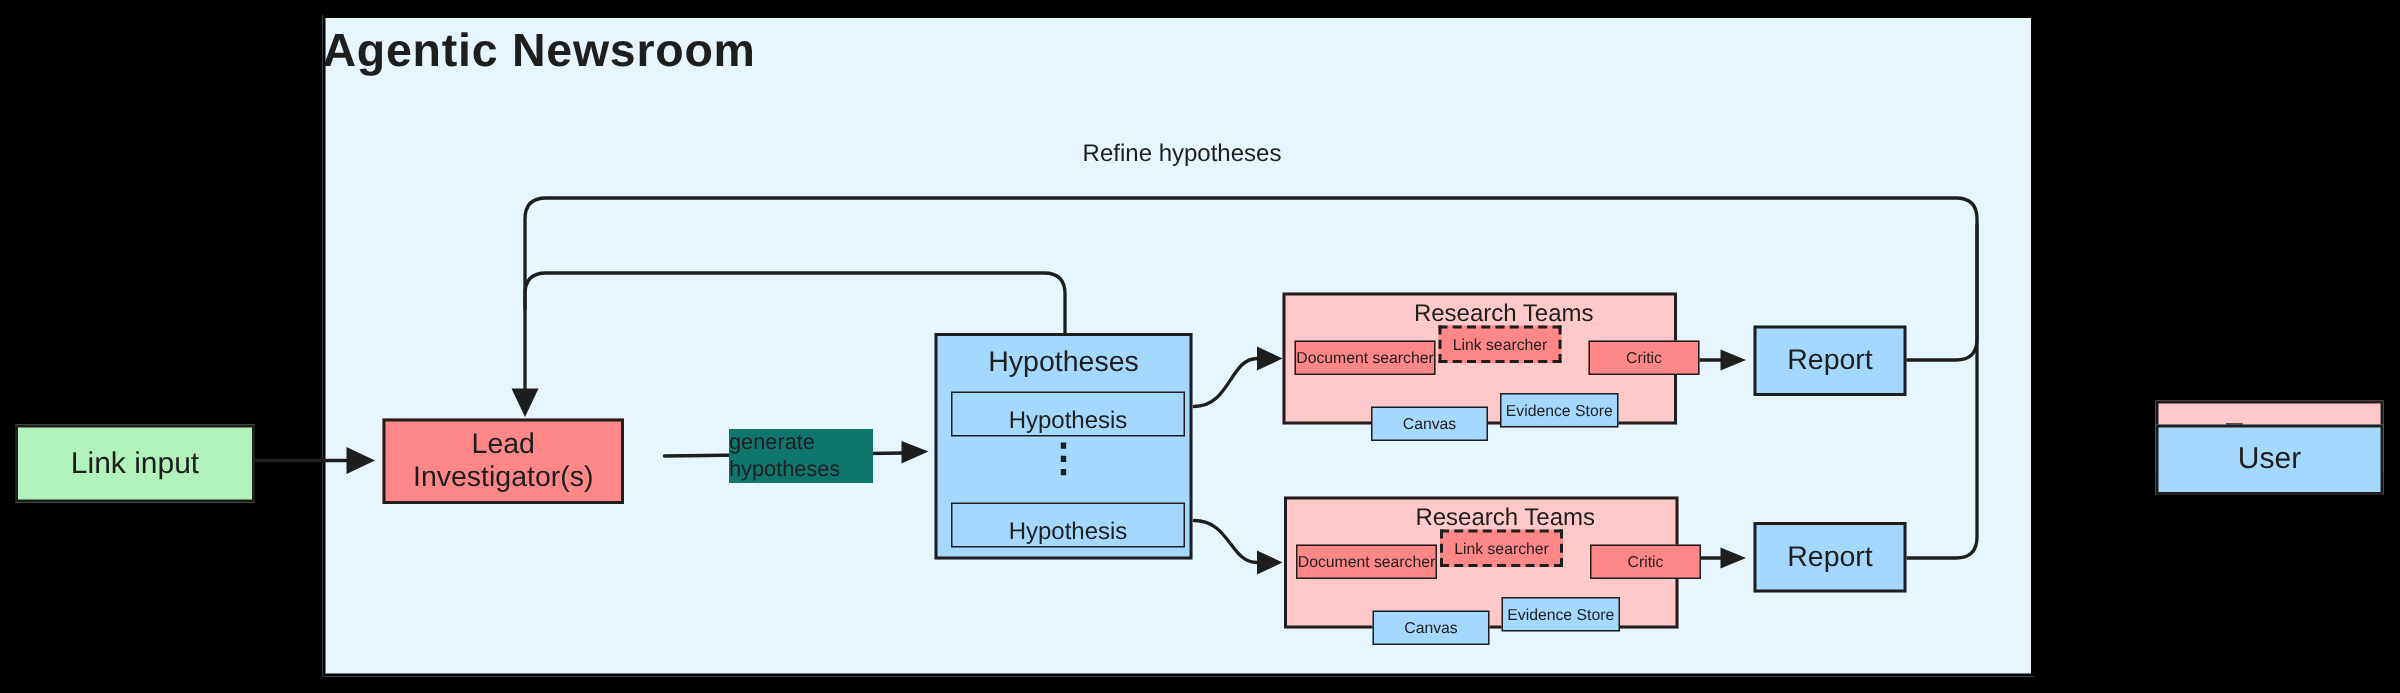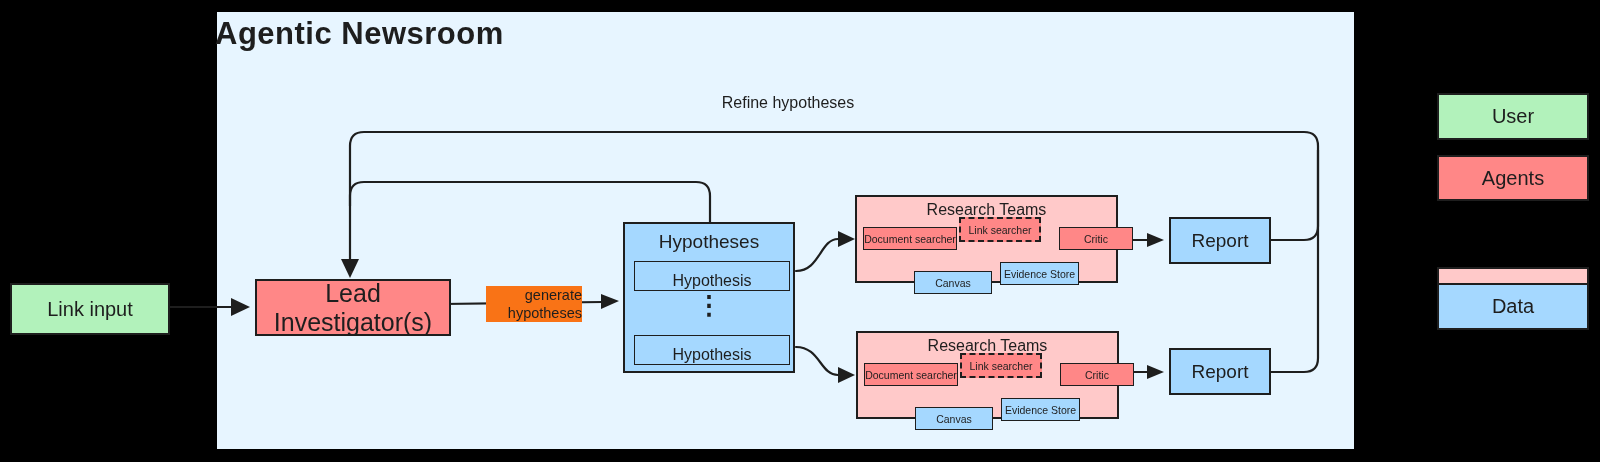--- a/index.html
+++ b/index.html
@@ -185,9 +185,6 @@
     <span>Report</span>
   </div>
 
-  <div class="node fill-user legend-item user">
-    <span>User</span>
-  </div>
   <div class="node fill-agent legend-item agents">
     <span>Agents</span>
   </div>

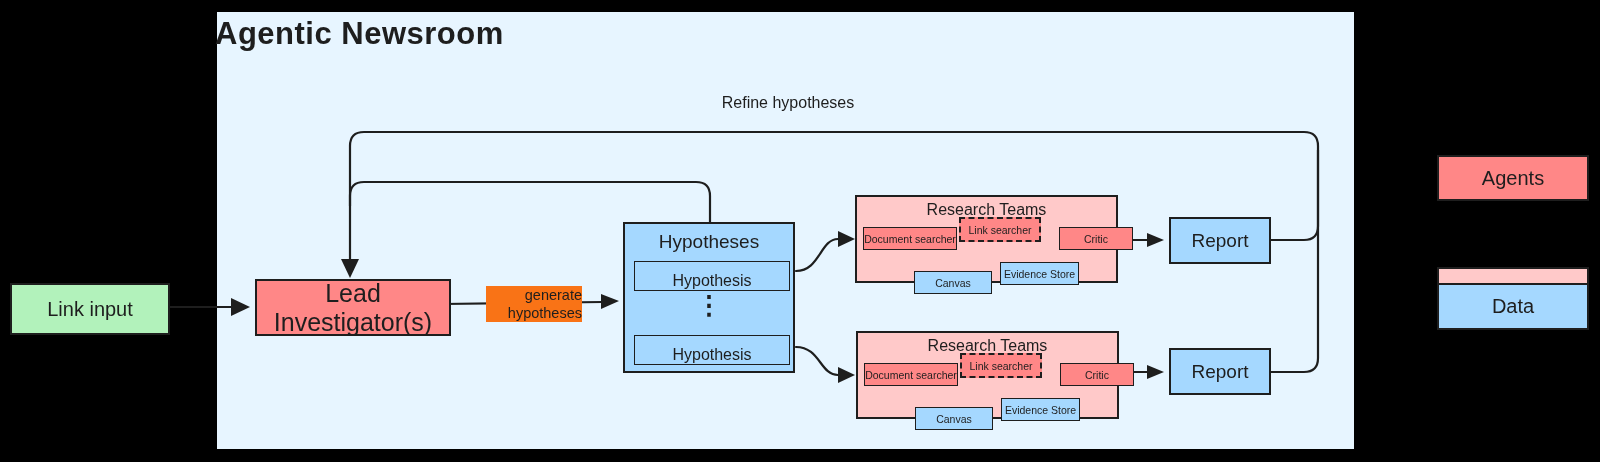--- a/index.html
+++ b/index.html
@@ -185,9 +185,6 @@
     <span>Report</span>
   </div>
 
-  <div class="node fill-agent legend-item agents">
-    <span>Agents</span>
-  </div>
   <div class="node fill-team legend-item teams">
     <span>Teams</span>
   </div>

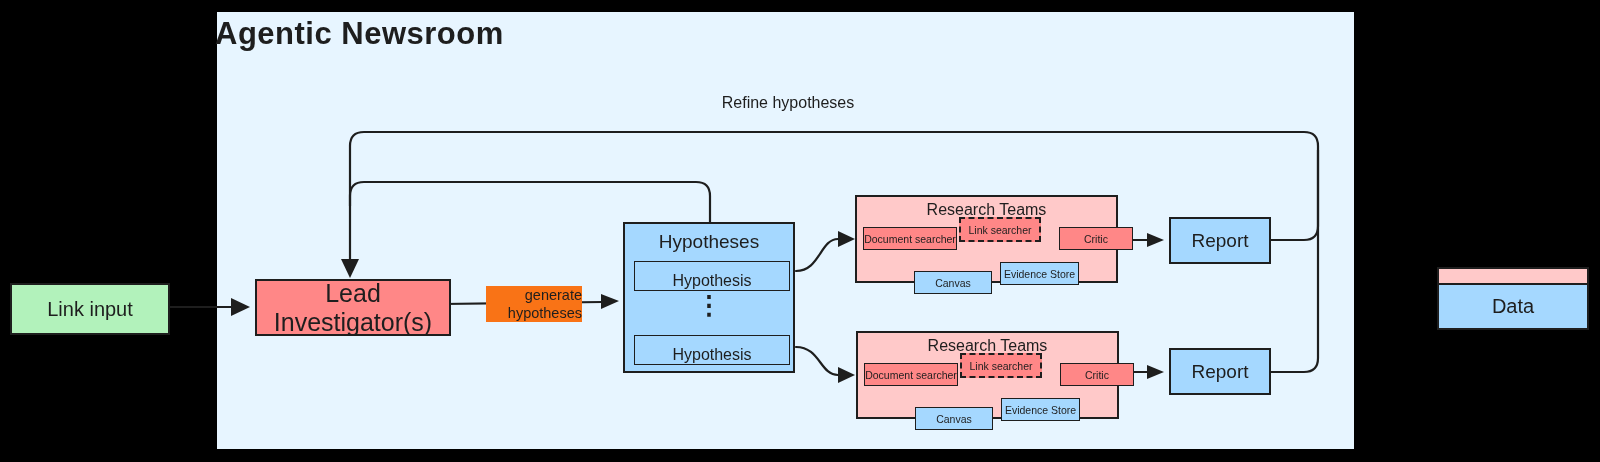--- a/index.html
+++ b/index.html
@@ -54,7 +54,7 @@
   .rt-box { width:263px; height:88px; display:block; }
   .rt-box.rt1 { left:855px; top:195px; }
   .rt-box.rt2 { left:856px; top:331px; }
-  .rt-title { position:absolute; left:0; top:4px; width:100%; text-align:center; font-size:16px; }
+  .rt-title { position:absolute; left:0; top:4px; width:100%; text-align:center; font-size:16px;padding-left:16px; }
   .chip {
     position:absolute; border:1.5px solid #1e1e1e; height:21px;
     display:flex; align-items:center; justify-content:center; font-size:10.5px;

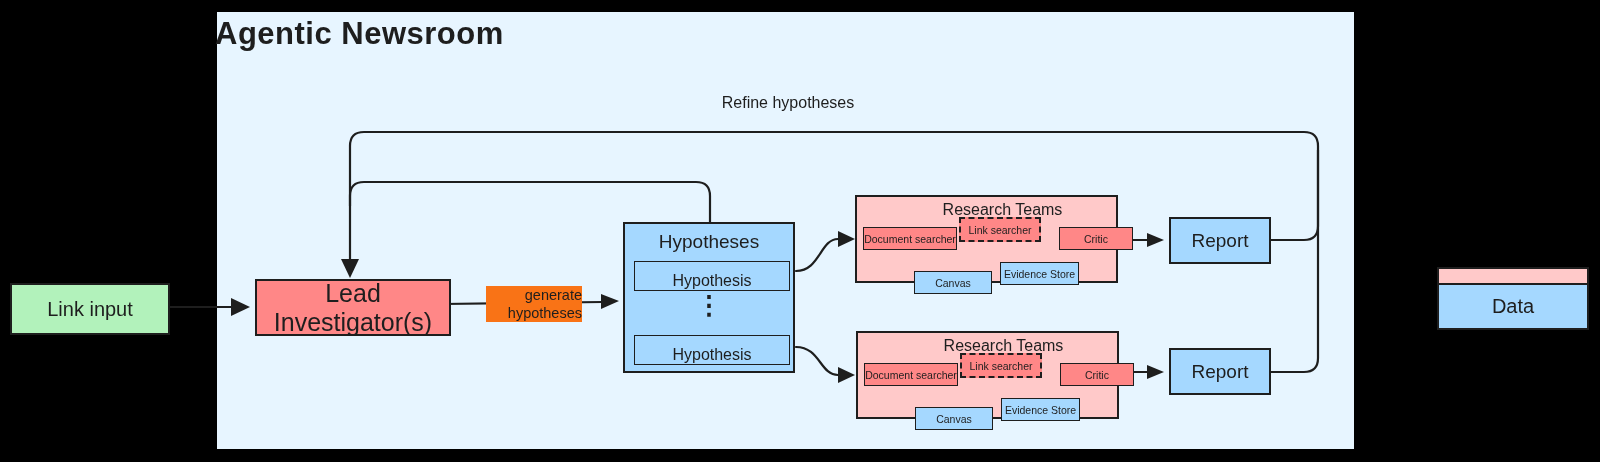--- a/index.html
+++ b/index.html
@@ -36,7 +36,7 @@
   .generate-label span { display:block; }
 
   .user-input { left:10px; top:283px; width:160px; height:52px; font-size:20px; }
-  .lead-inv   { left:255px; top:279px; width:196px; height:57px; font-size:25px; }
+  .lead-inv   { left:255px; top:279px; width:161px; height:57px; font-size:19px; }
 
   .hyp-box { left:623px; top:222px; width:172px; height:151px; display:block; }
   .hyp-title { position:absolute; left:0; top:7px; width:100%; text-align:center; font-size:19px; }

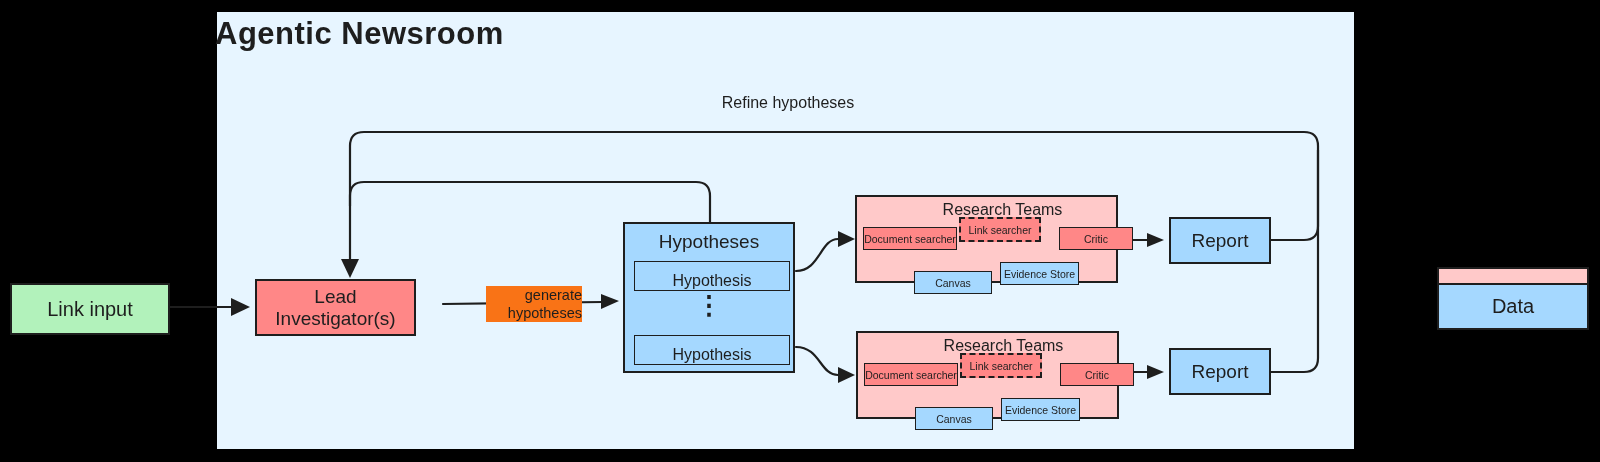--- a/index.html
+++ b/index.html
@@ -30,8 +30,8 @@
     font-size:16px; z-index:6;
   }
   .generate-label {
-    position:absolute; left:486px; top:286px; width:96px; text-align:right;
-    font-size:14.5px; line-height:1.25; background:#f97316; z-index:7;
+    position:absolute; left:486px; top:286px; width:96px; text-align:left;
+    font-size:14.5px; line-height:1.25; background:#0f766e; z-index:7;
   }
   .generate-label span { display:block; }
 

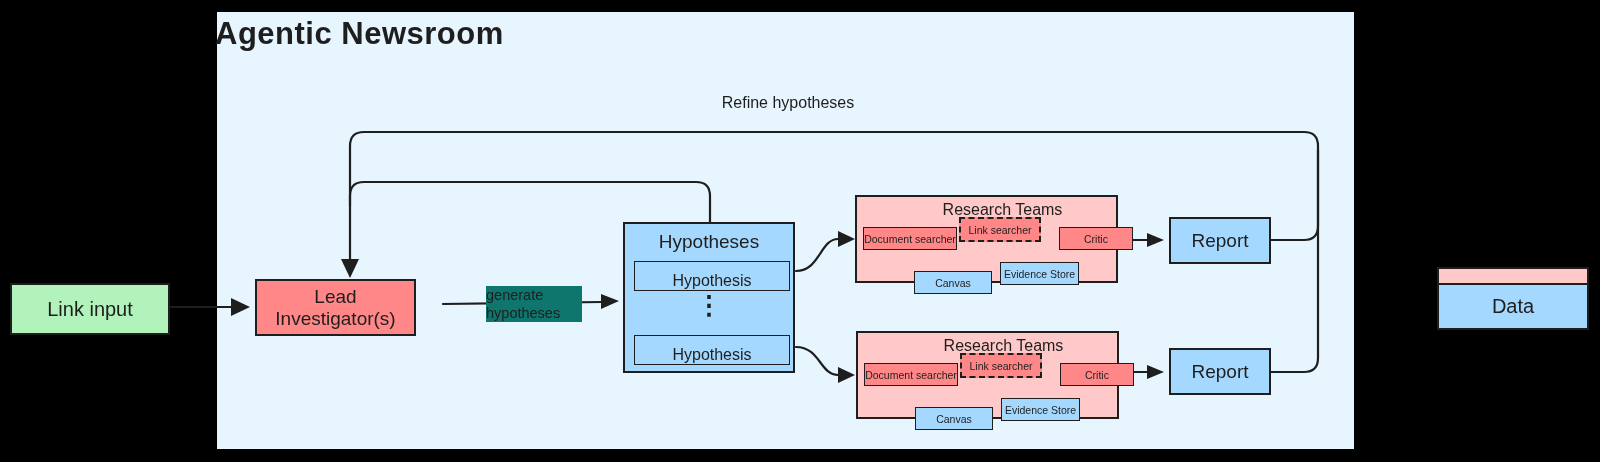--- a/index.html
+++ b/index.html
@@ -189,7 +189,7 @@
     <span>Teams</span>
   </div>
   <div class="node fill-data legend-item data">
-    <span>Data</span>
+    <span>User</span>
   </div>
 
 </div>

